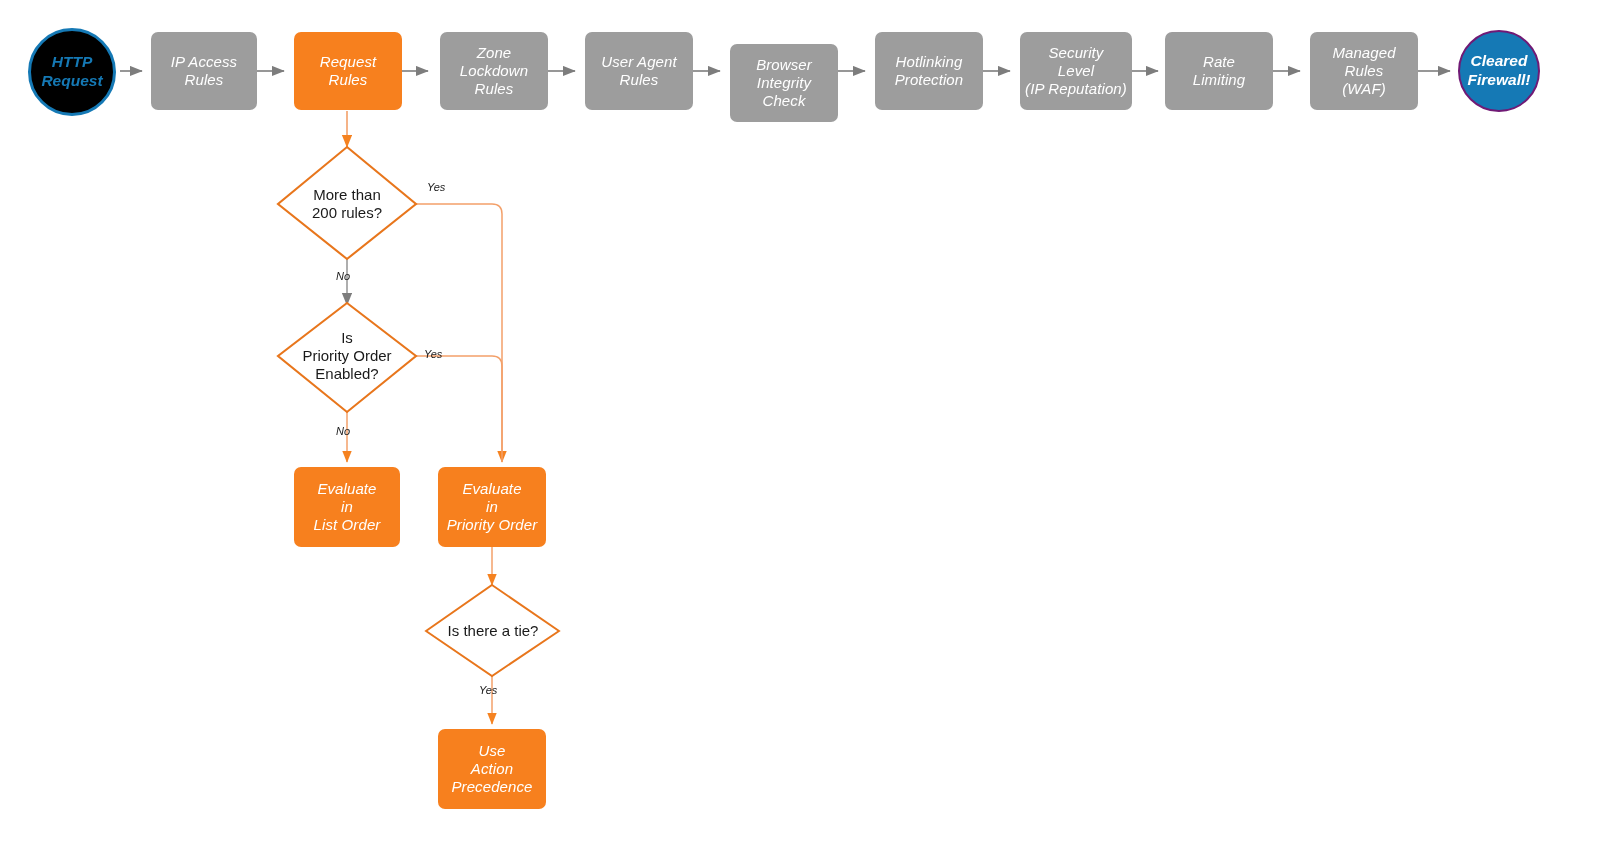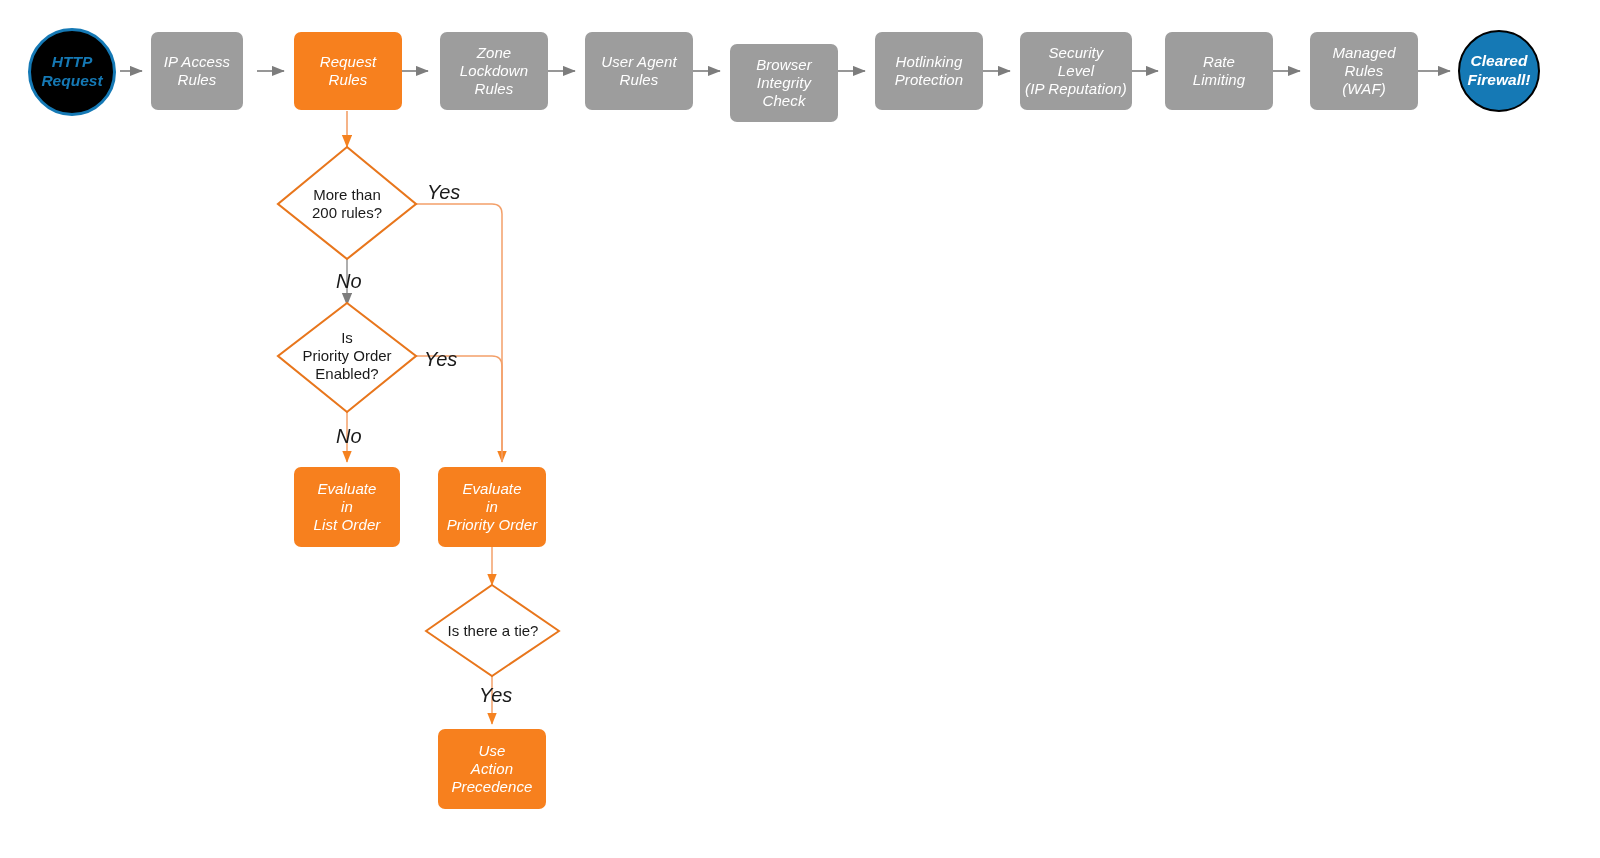--- a/index.html
+++ b/index.html
@@ -142,7 +142,7 @@
 Request</span>
   </div>
 
-  <div class="node proc gray" style="left:151px; top:32px; width:92px; height:78px;text-align:center;">
+  <div class="node proc gray" style="left:151px; top:32px; width:106px; height:78px;text-align:center;">
     <span class="node-text">IP Access
 Rules</span>
   </div>

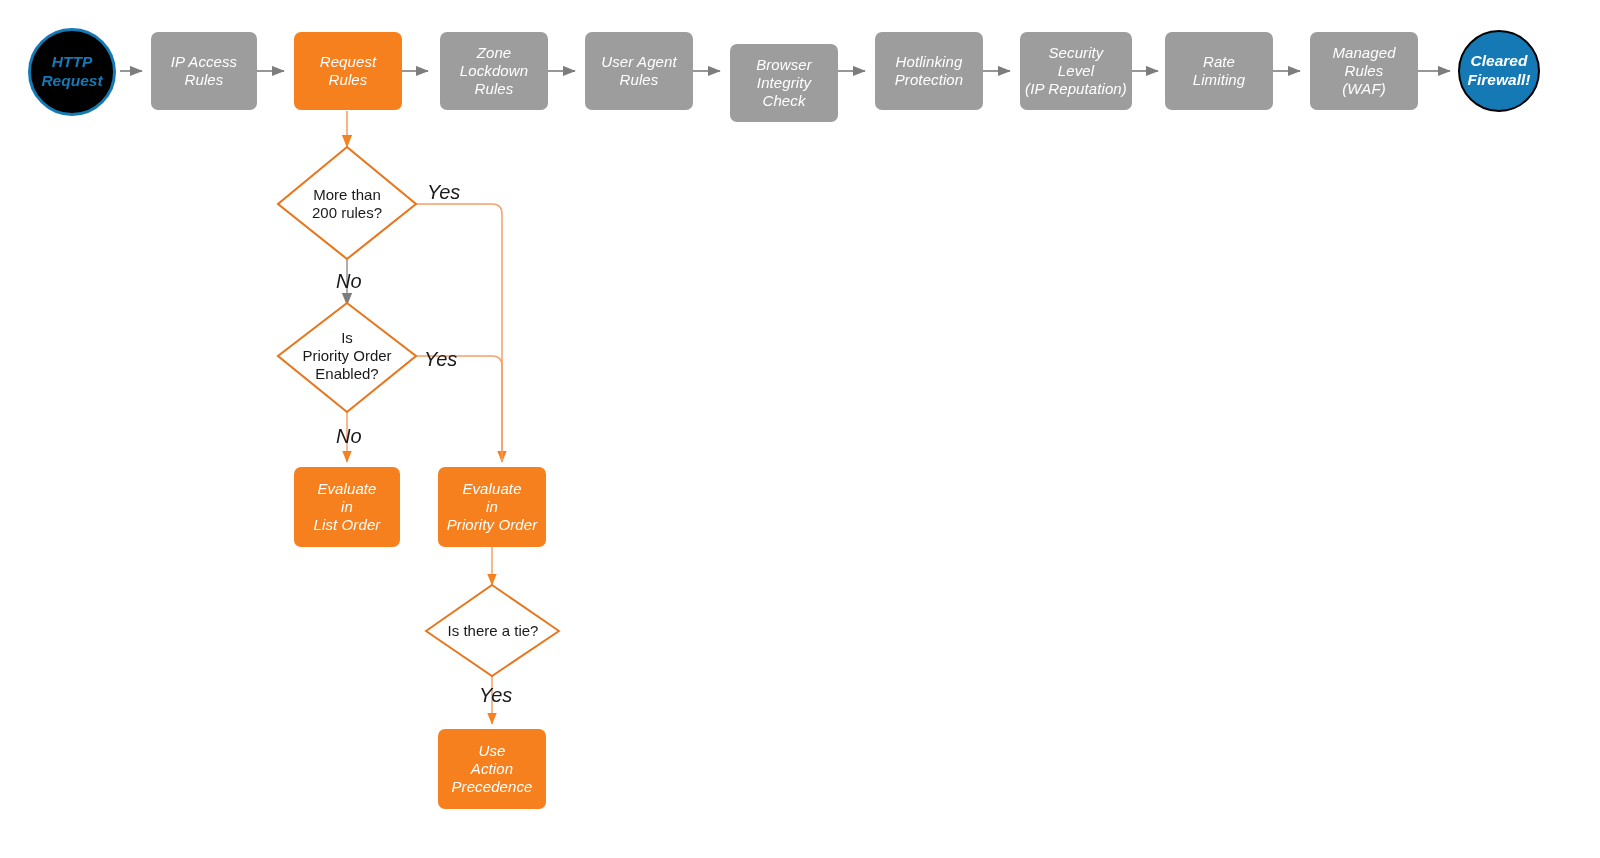--- a/index.html
+++ b/index.html
@@ -64,7 +64,7 @@
   }
   .terminator.end {
     background: #1579b5;
-    border: 2px solid #000000;
+    border: 2px solid #701a75;
     color: #ffffff;
   }
   .decision-label {

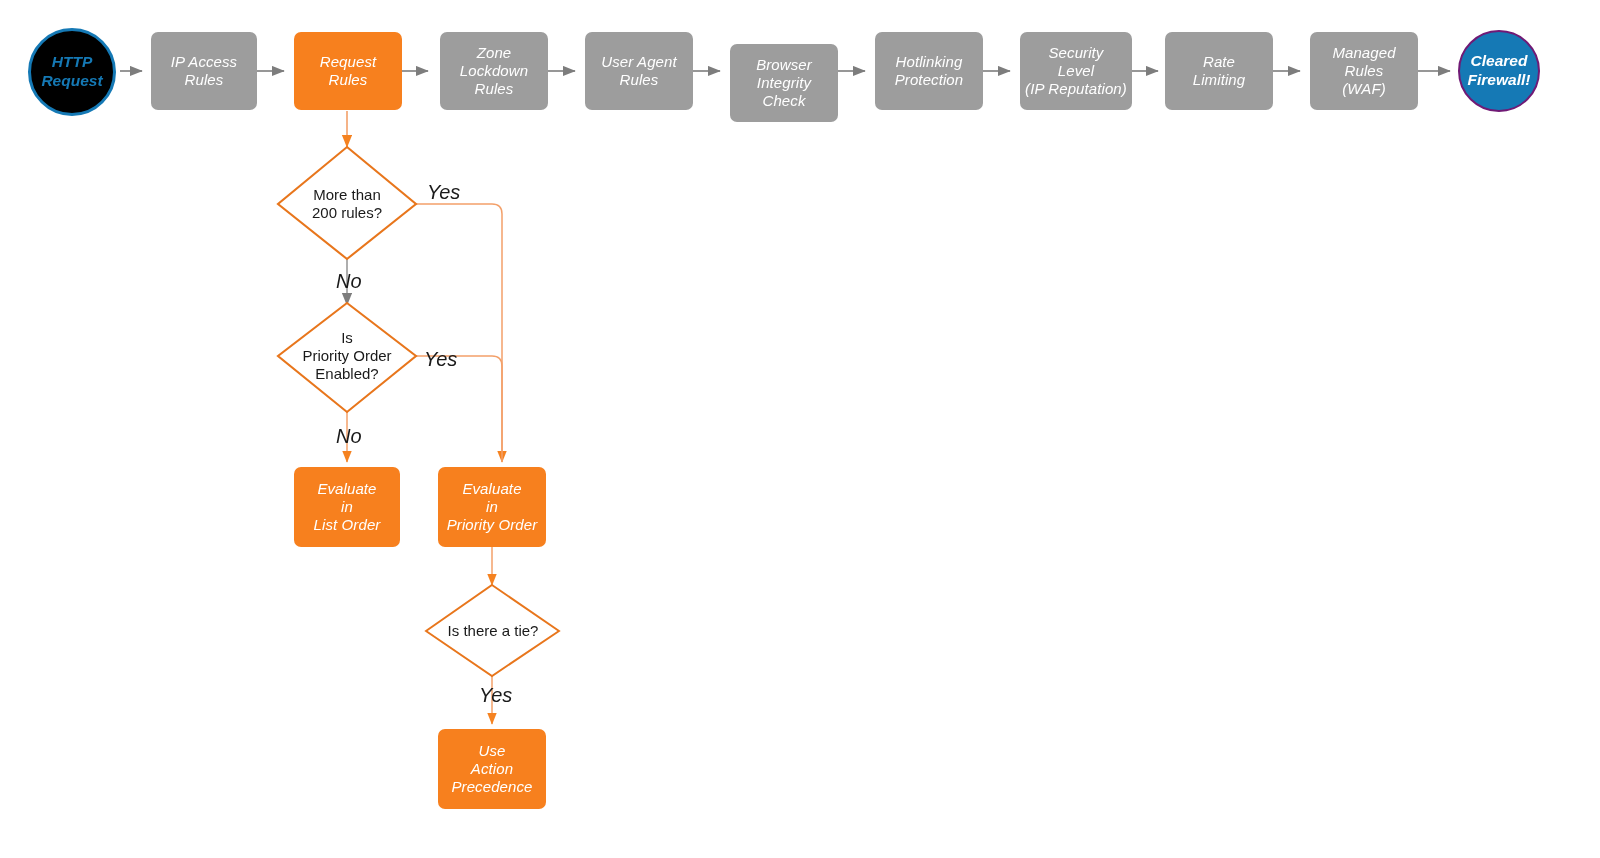--- a/index.html
+++ b/index.html
@@ -80,7 +80,7 @@
   }
   .edge-label {
     position: absolute;
-    font-size: 20px;
+    font-size: 11px;
     font-style: italic;
     color: #1a1a1a;
     white-space: nowrap;

